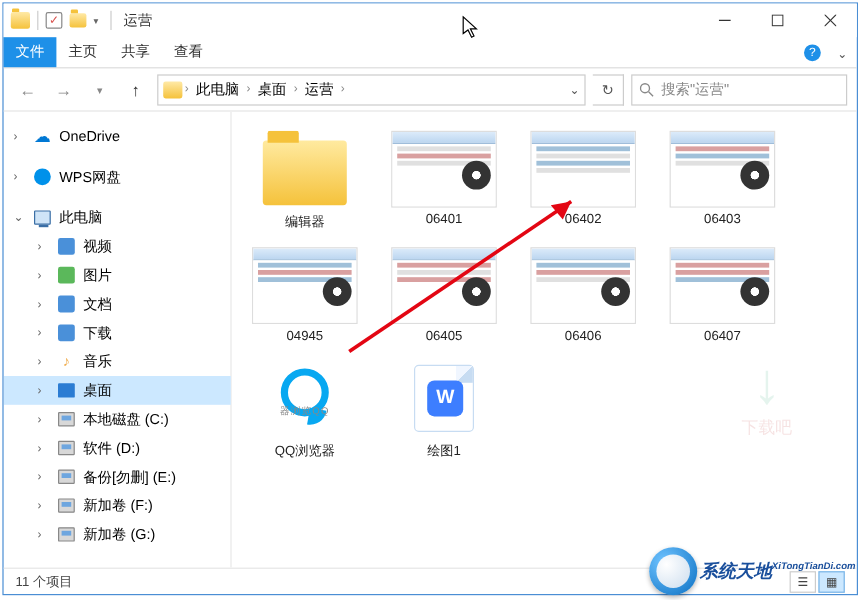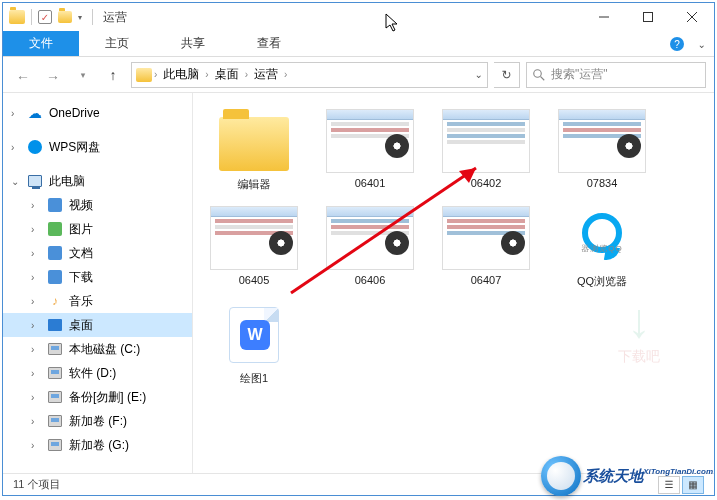--- a/index.html
+++ b/index.html
@@ -20,7 +20,7 @@
 .win-btn svg { width:10px; height:10px; }
 
 .ribbon-tabs { height: 26px; display:flex; align-items:flex-end; border-bottom:1px solid #ddd; position:relative; }
-.tab { padding: 4px 26px; font-size: 12px; color:#333; }
+.tab { padding: 4px 10px; font-size: 12px; color:#333; }
 .tab.file { background:#1e90e8; color:#fff; }
 .help-icon { position:absolute; right:30px; top:6px; width:14px; height:14px; border-radius:50%; background:#1e90e8; color:#fff; font-size:10px; display:flex; align-items:center; justify-content:center; }
 .chev { position:absolute; right:8px; top:8px; font-size:10px; color:#555; }

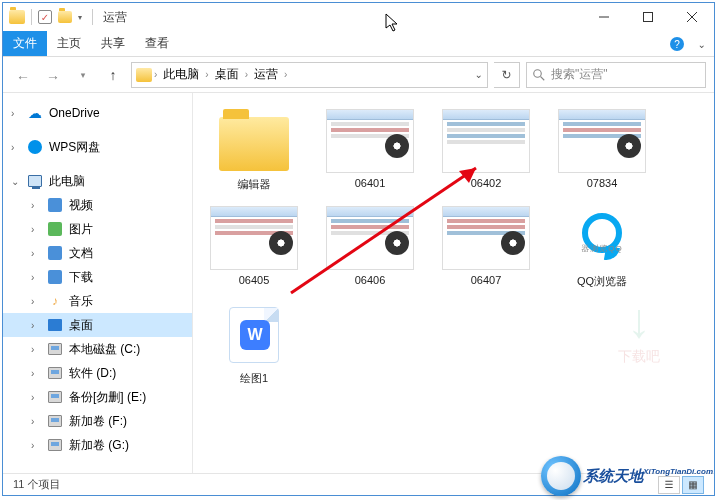--- a/index.html
+++ b/index.html
@@ -318,6 +318,18 @@
           <div class="item-label">06402</div>
         </div>
 
+        <div class="item">
+          <div class="thumb">
+              <div class="win-chrome"></div>
+              <div class="win-body">
+                <div class="stripe c1"></div>
+                <div class="stripe c2"></div>
+                <div class="stripe"></div>
+                <div class="disc"></div>
+              </div>
+            </div>
+          <div class="item-label">06403</div>
+        </div>
 
         <div class="item">
           <div class="thumb">

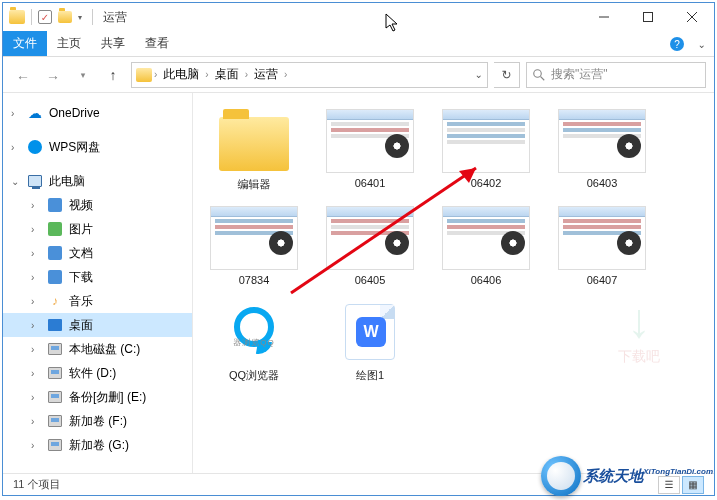--- a/index.html
+++ b/index.html
@@ -341,7 +341,7 @@
                 <div class="disc"></div>
               </div>
             </div>
-          <div class="item-label">07834</div>
+          <div class="item-label">04945</div>
         </div>
 
         <div class="item">

